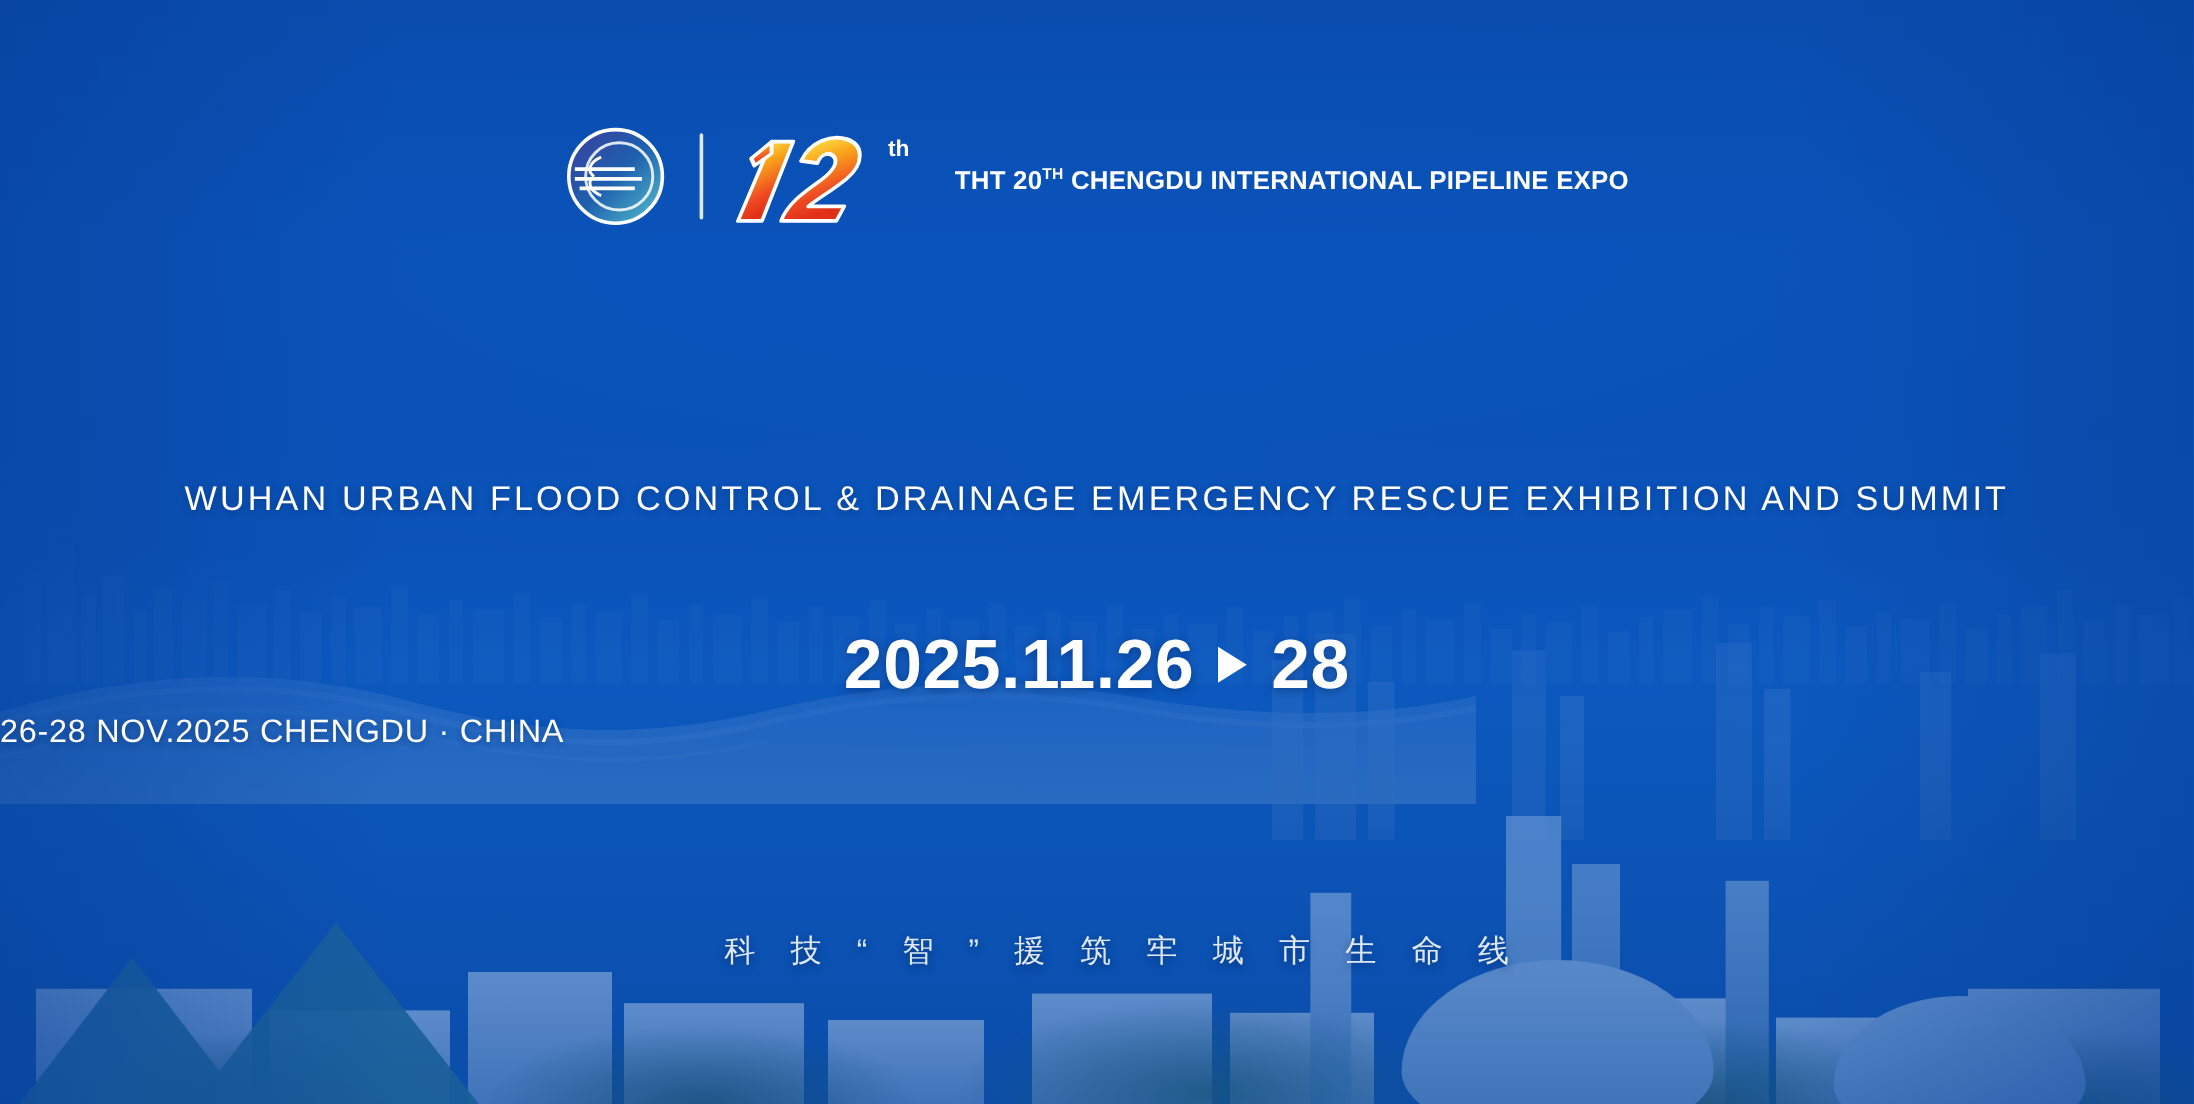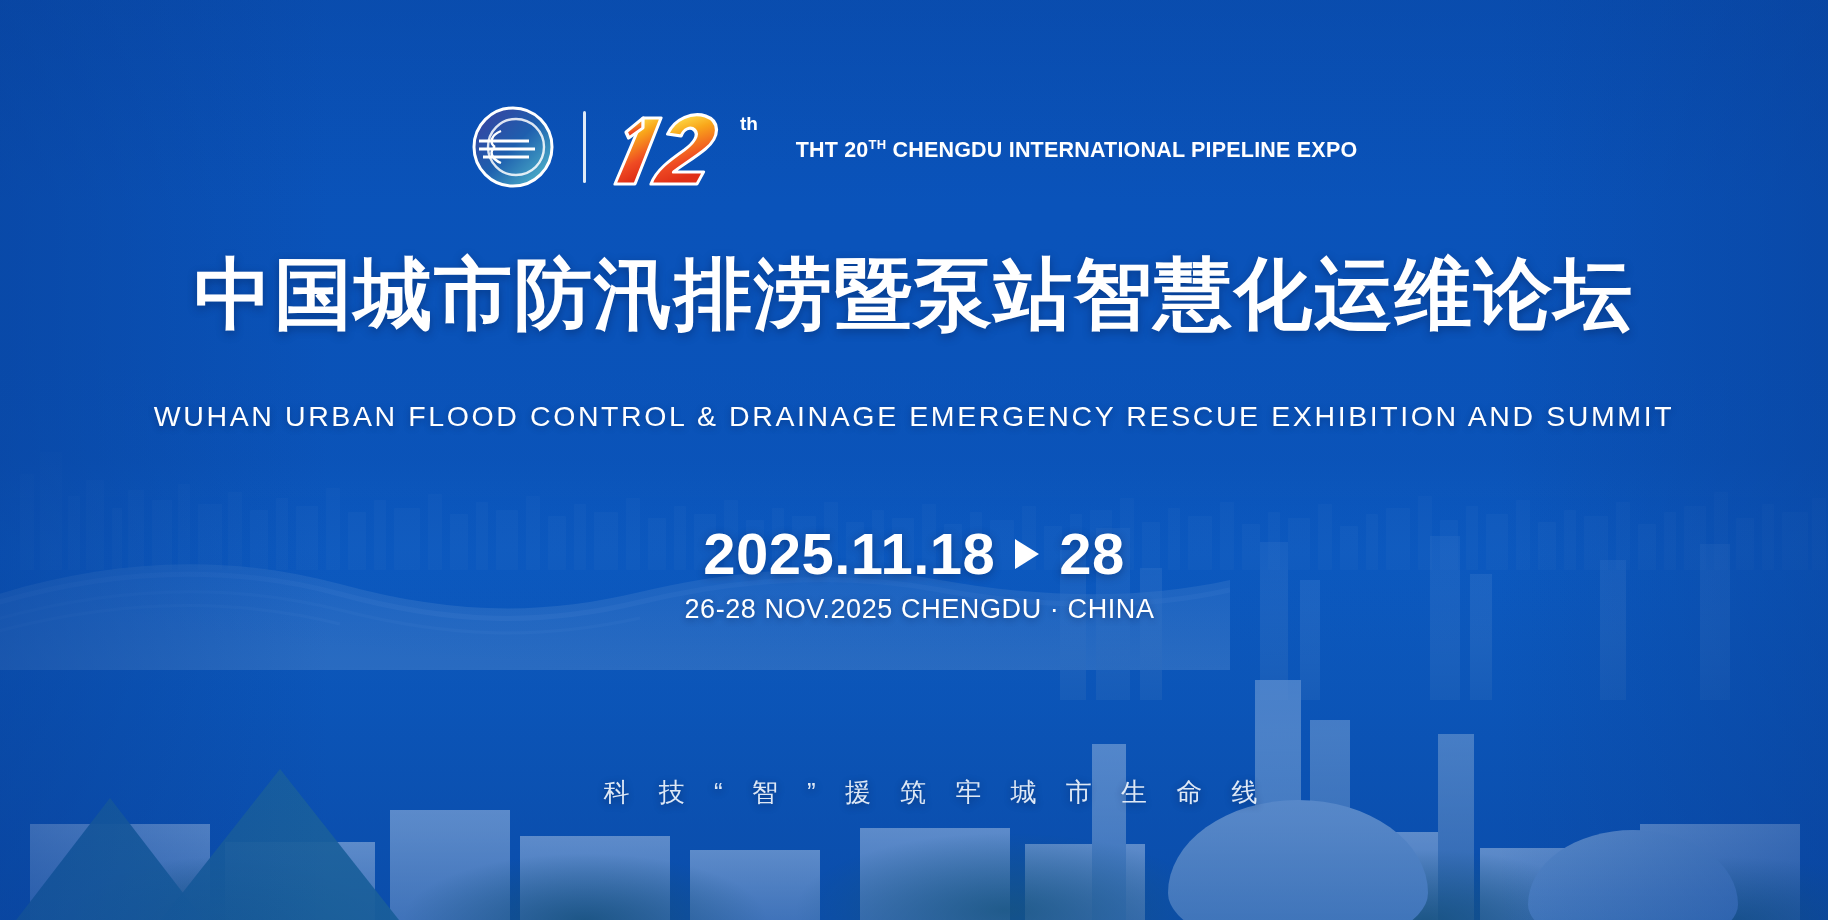--- a/index.html
+++ b/index.html
@@ -377,7 +377,6 @@
       </span>
     </div>
 
-    <div class="main-title">中国城市防汛排涝暨泵站智慧化运维论坛</div>
     <div class="main-sub">WUHAN URBAN FLOOD CONTROL &amp; DRAINAGE EMERGENCY RESCUE EXHIBITION AND SUMMIT</div>
 
     <div class="date-main">

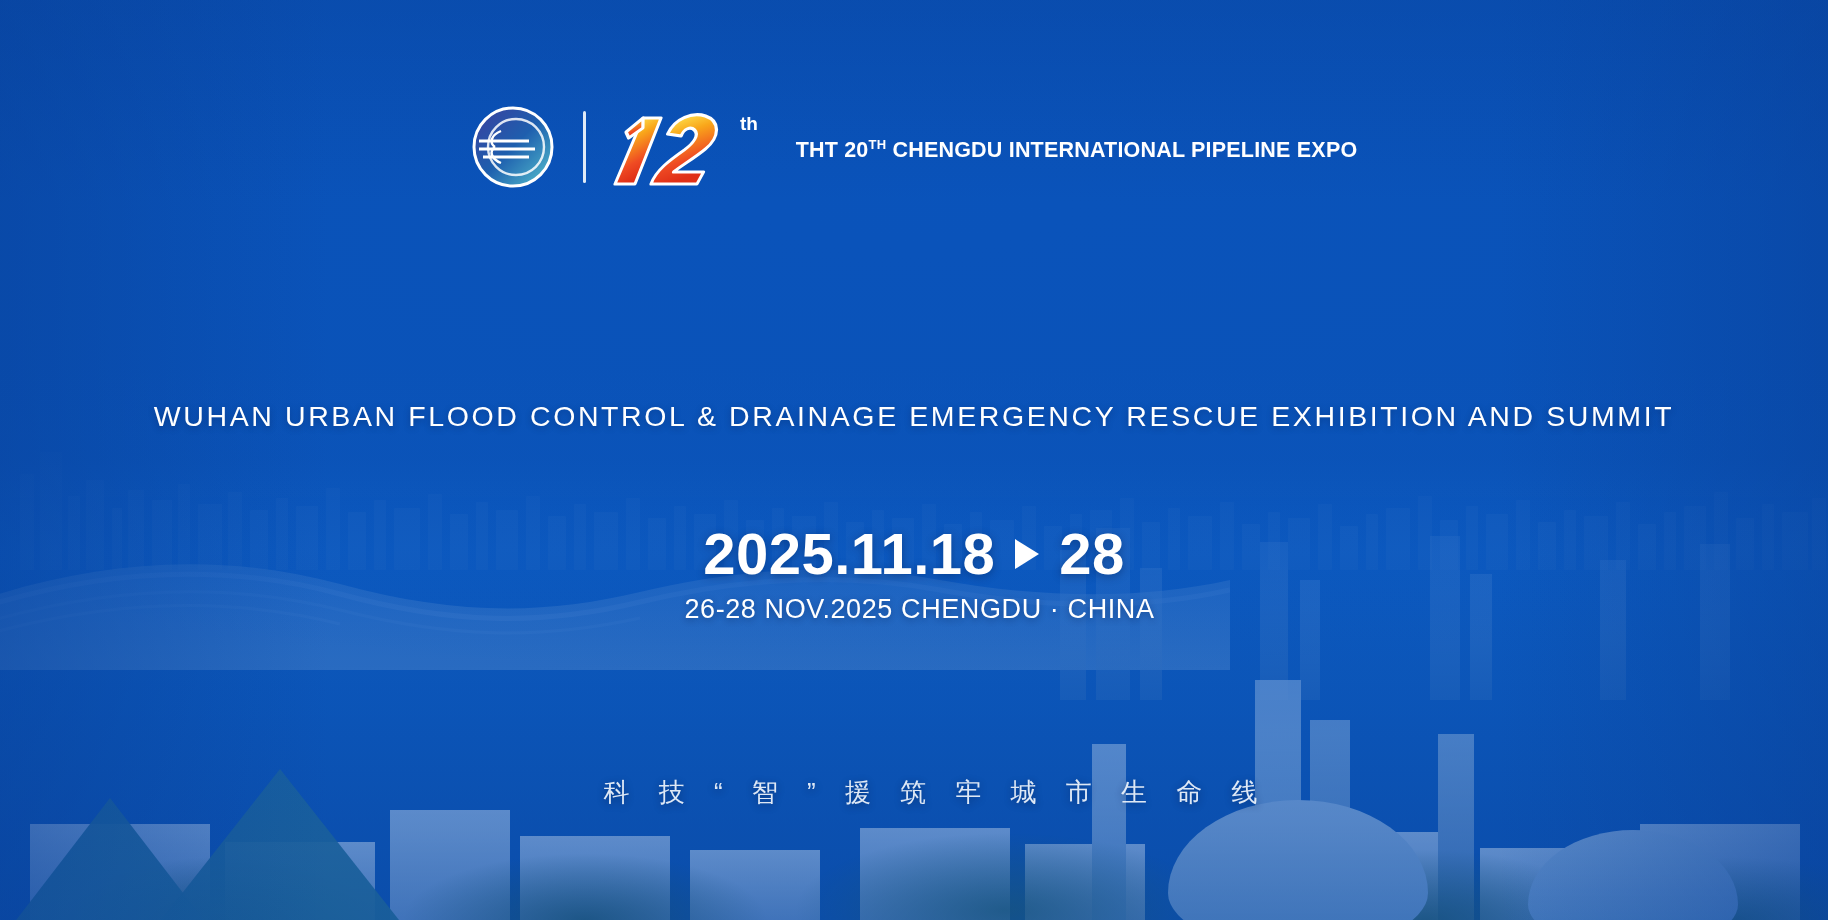--- a/index.html
+++ b/index.html
@@ -380,7 +380,7 @@
     <div class="main-sub">WUHAN URBAN FLOOD CONTROL &amp; DRAINAGE EMERGENCY RESCUE EXHIBITION AND SUMMIT</div>
 
     <div class="date-main">
-      <span>2025.11.18</span>
+      <span>2025.11.26</span>
       <span class="tri"></span>
       <span>28</span>
     </div>

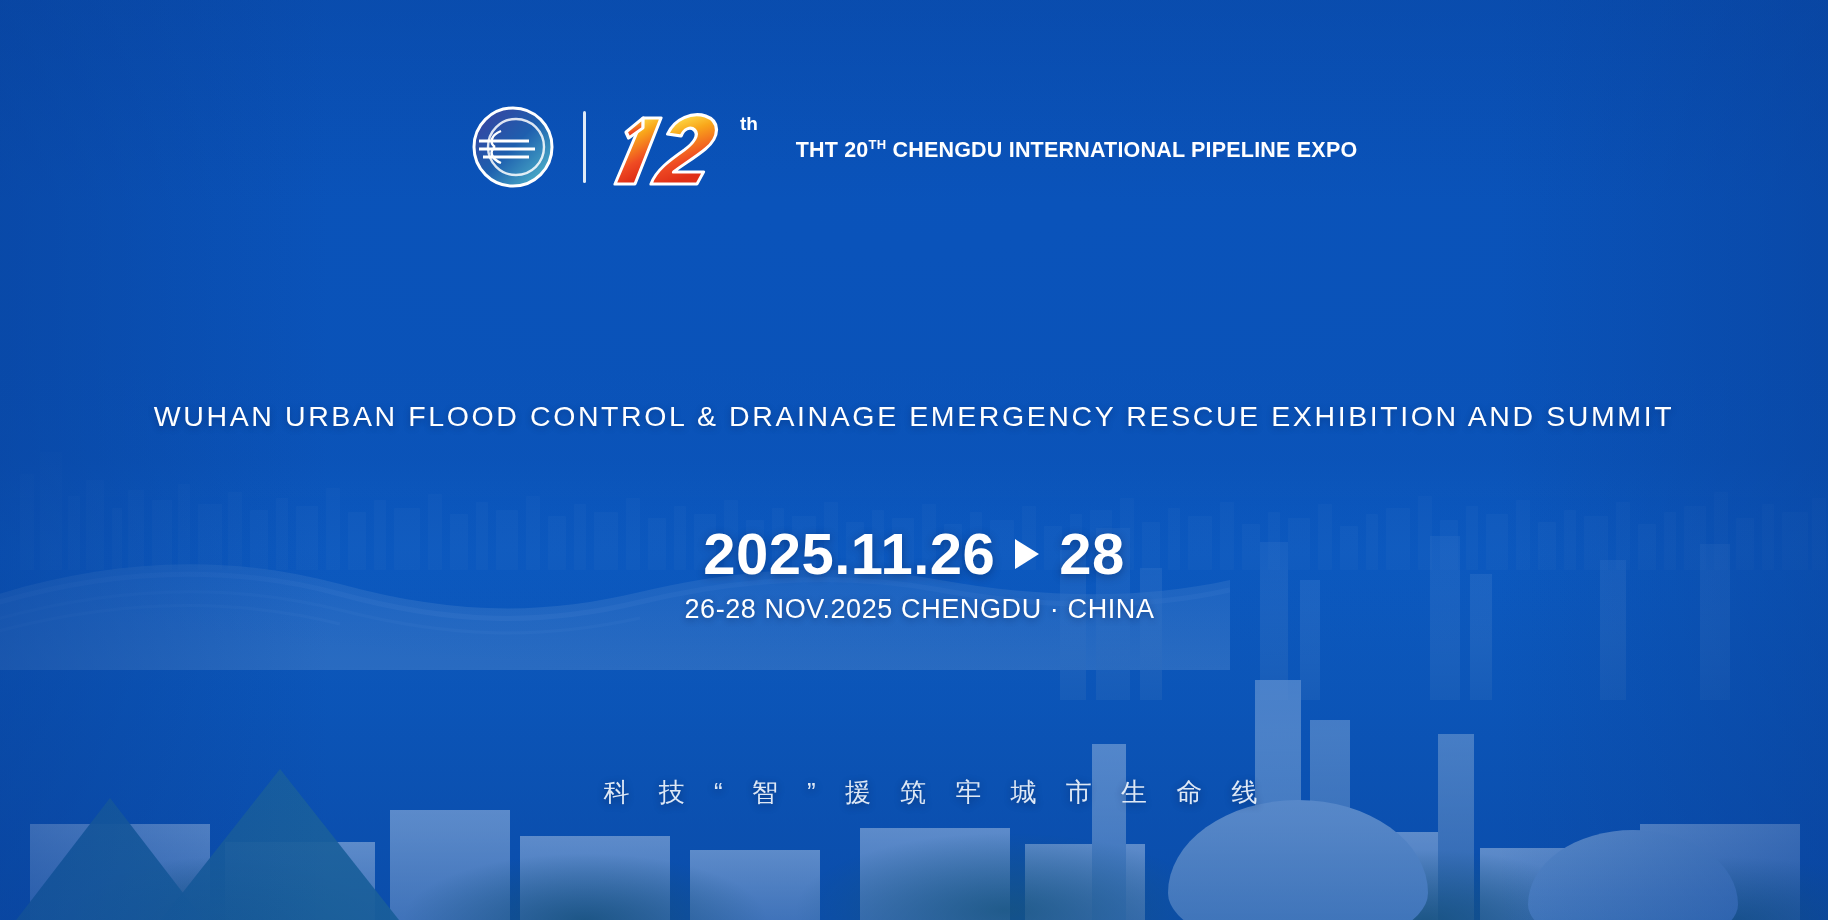--- a/index.html
+++ b/index.html
@@ -164,10 +164,9 @@
     border-left:24px solid #ffffff; margin:0 4px;
   }
   .date-sub{
-    position:absolute; top:594px; left:0; right:0; text-align:center;
+    position:absolute; top:594px; left:0; right:0; 
     font-size:27px; color:#ffffff; letter-spacing:.6px; white-space:nowrap;
     text-shadow:0 2px 6px rgba(0,25,70,.40);
-    padding-left:11px;
   }
   .venue{
     position:absolute; top:636px; left:0; right:0; text-align:center;

